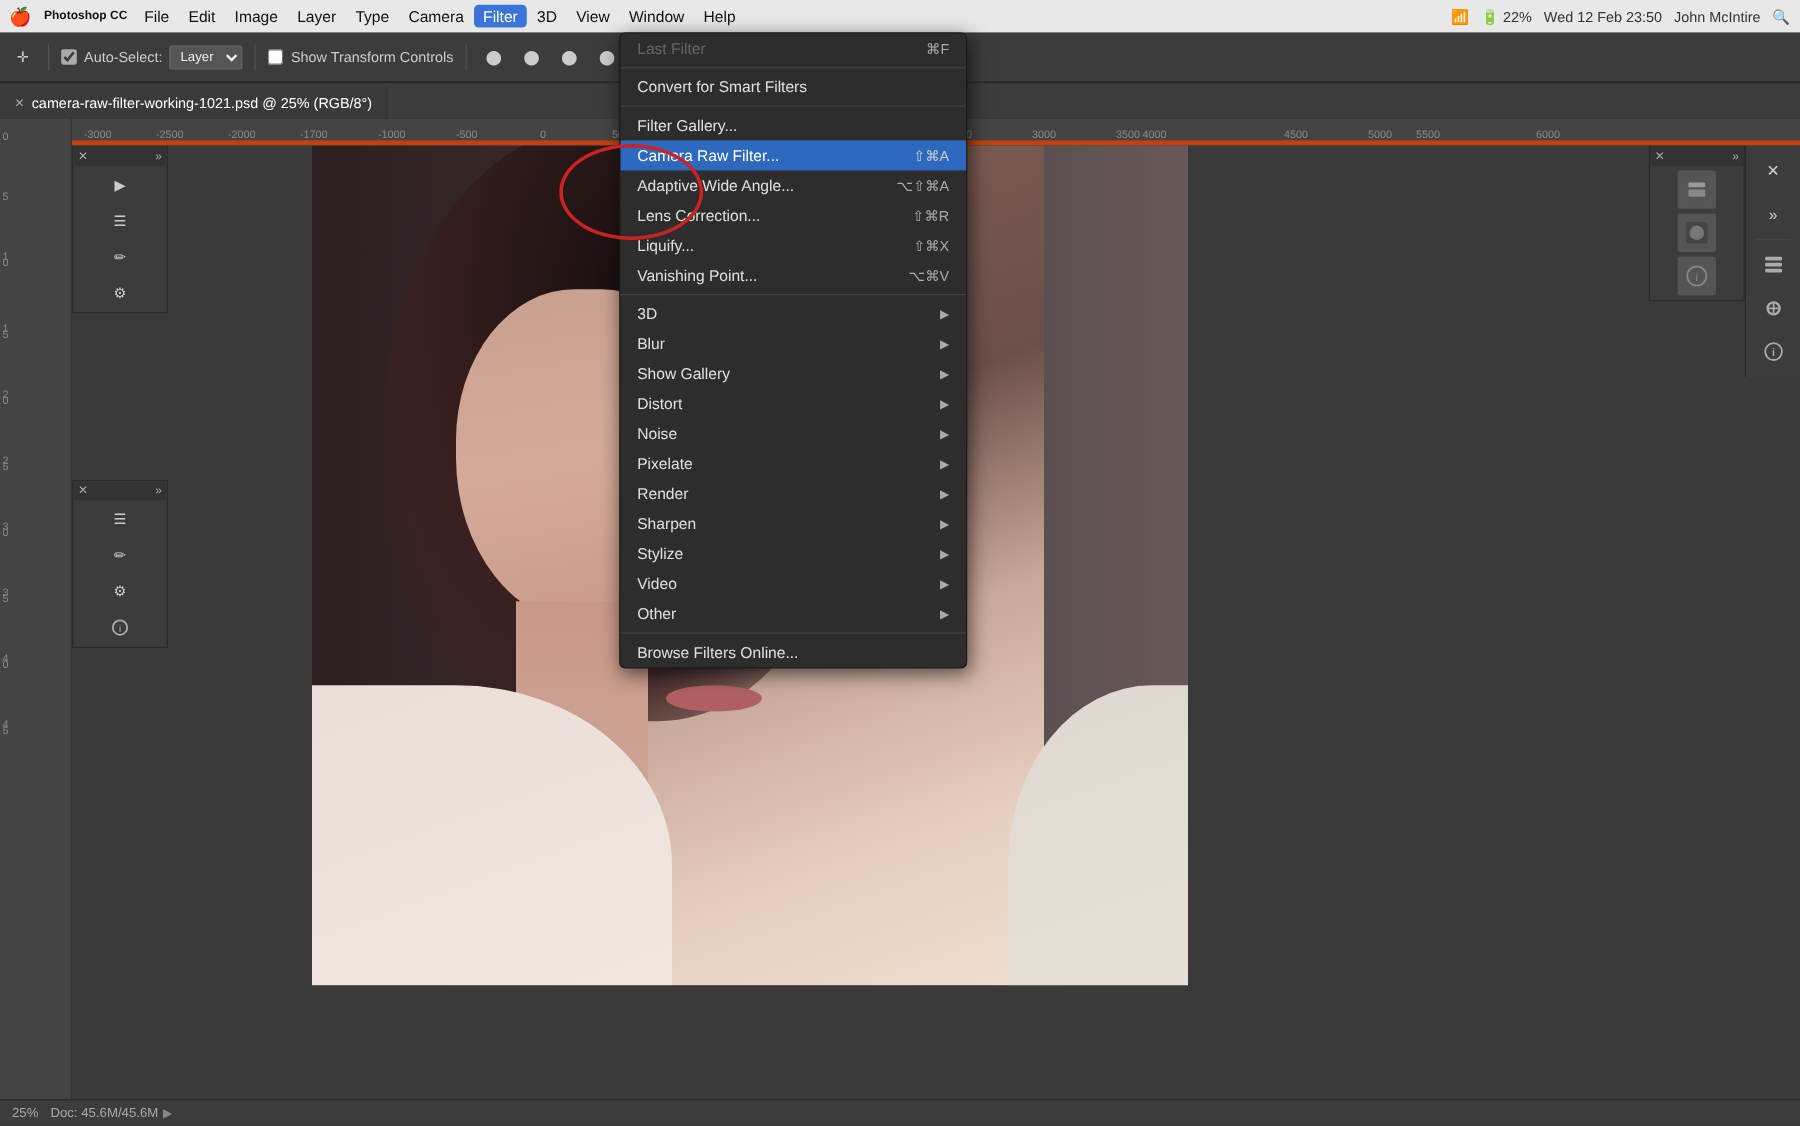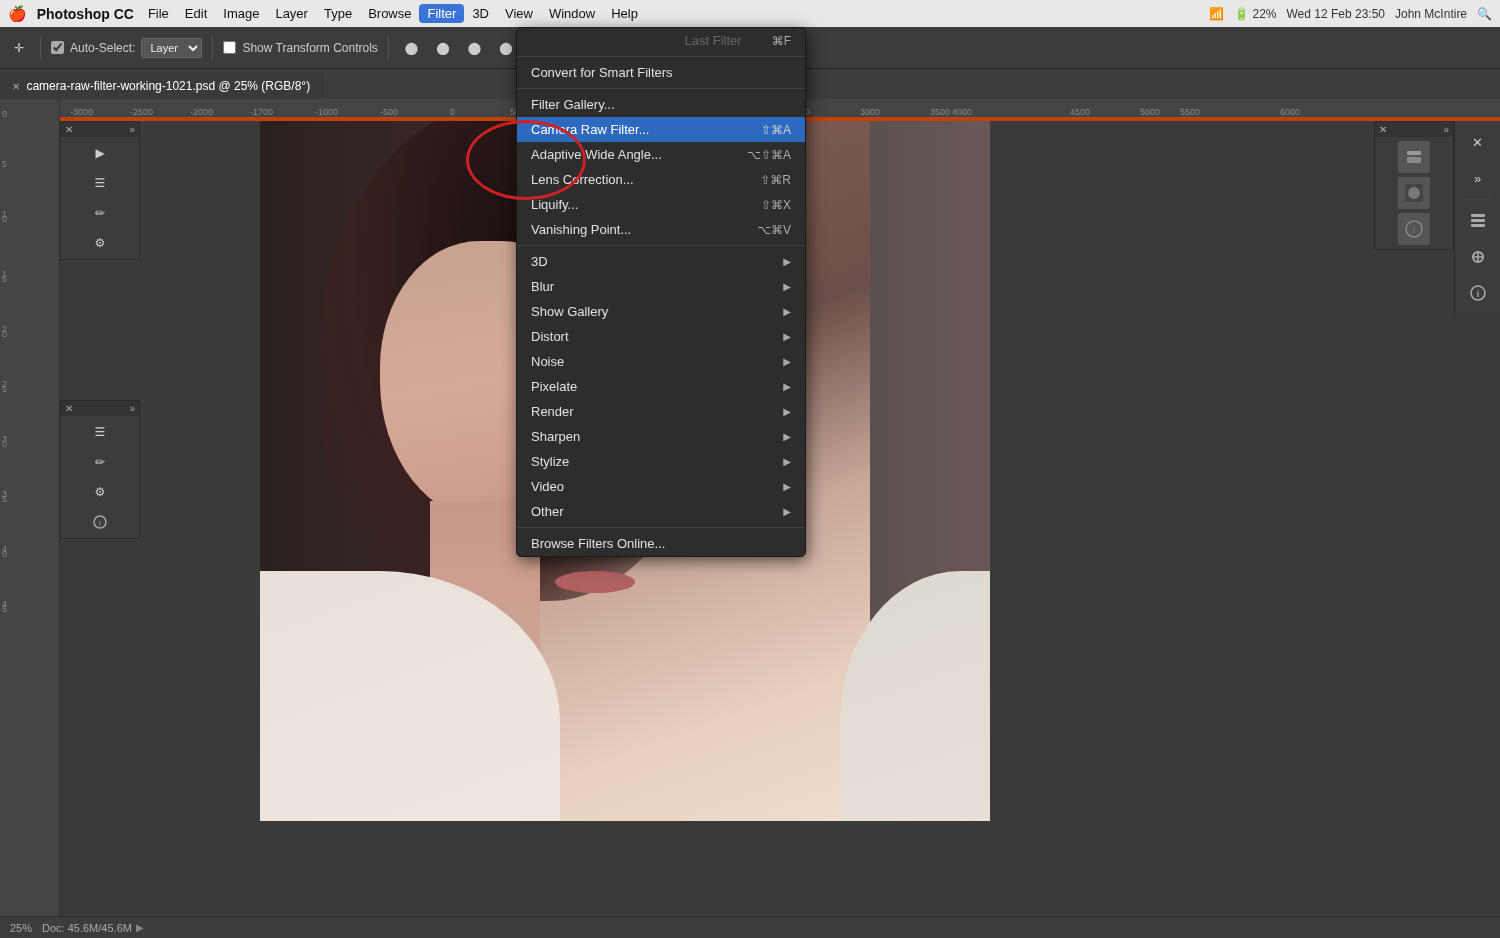--- a/index.html
+++ b/index.html
@@ -32,7 +32,7 @@
     }
     .mb-app {
       font-weight: 700;
-      font-size: 14px;
+      font-size: 10px;
       color: #111;
       margin-right: 6px;
     }

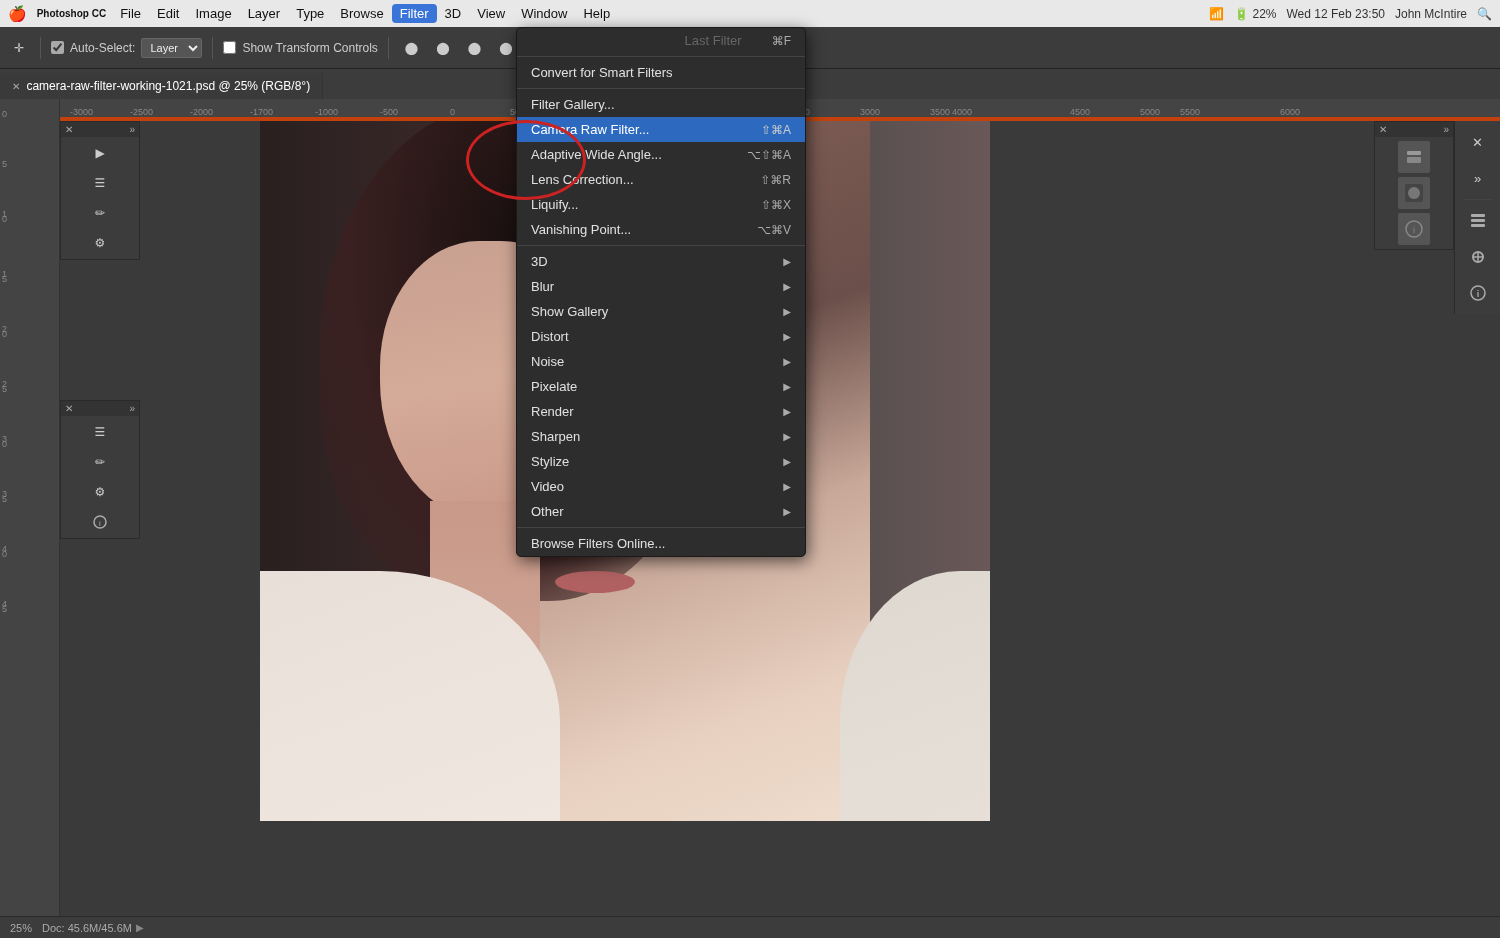--- a/index.html
+++ b/index.html
@@ -449,7 +449,7 @@
   <span class="mb-item">Image</span>
   <span class="mb-item">Layer</span>
   <span class="mb-item">Type</span>
-  <span class="mb-item">Browse</span>
+  <span class="mb-item">Camera</span>
   <span class="mb-item active">Filter</span>
   <span class="mb-item">3D</span>
   <span class="mb-item">View</span>

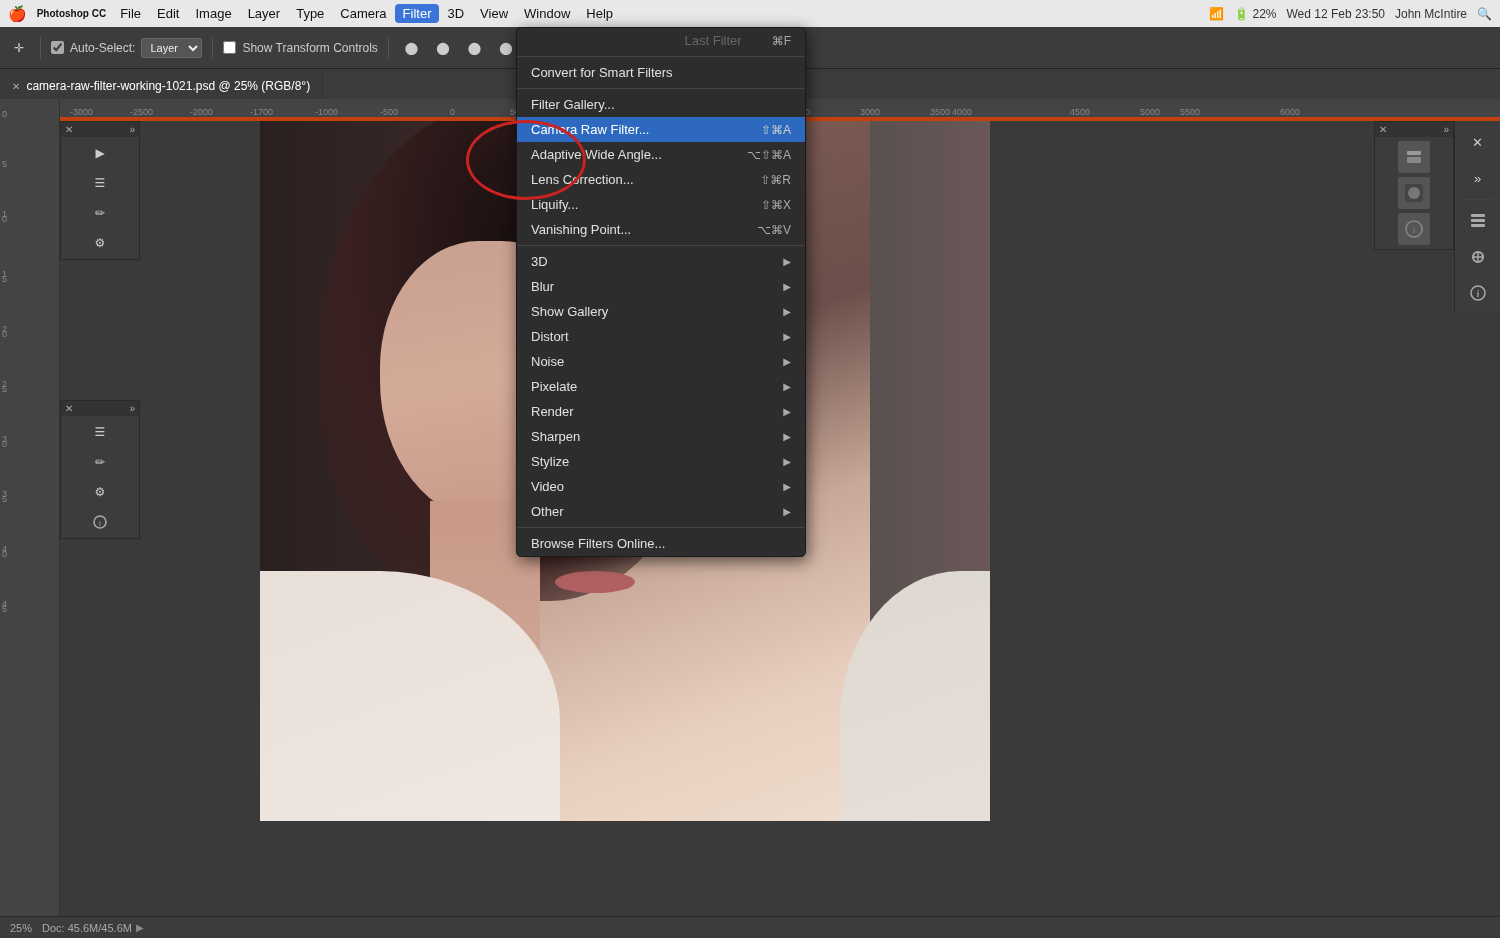--- a/index.html
+++ b/index.html
@@ -410,7 +410,7 @@
       background: #2d6abf;
       color: #fff;
     }
-    .fm-item.disabled { color: #666; cursor: default; text-align: right; }
+    .fm-item.disabled { color: #666; cursor: default; }
     .fm-separator { height: 1px; background: #444; margin: 3px 0; }
     .fm-shortcut {
       font-size: 12px;

